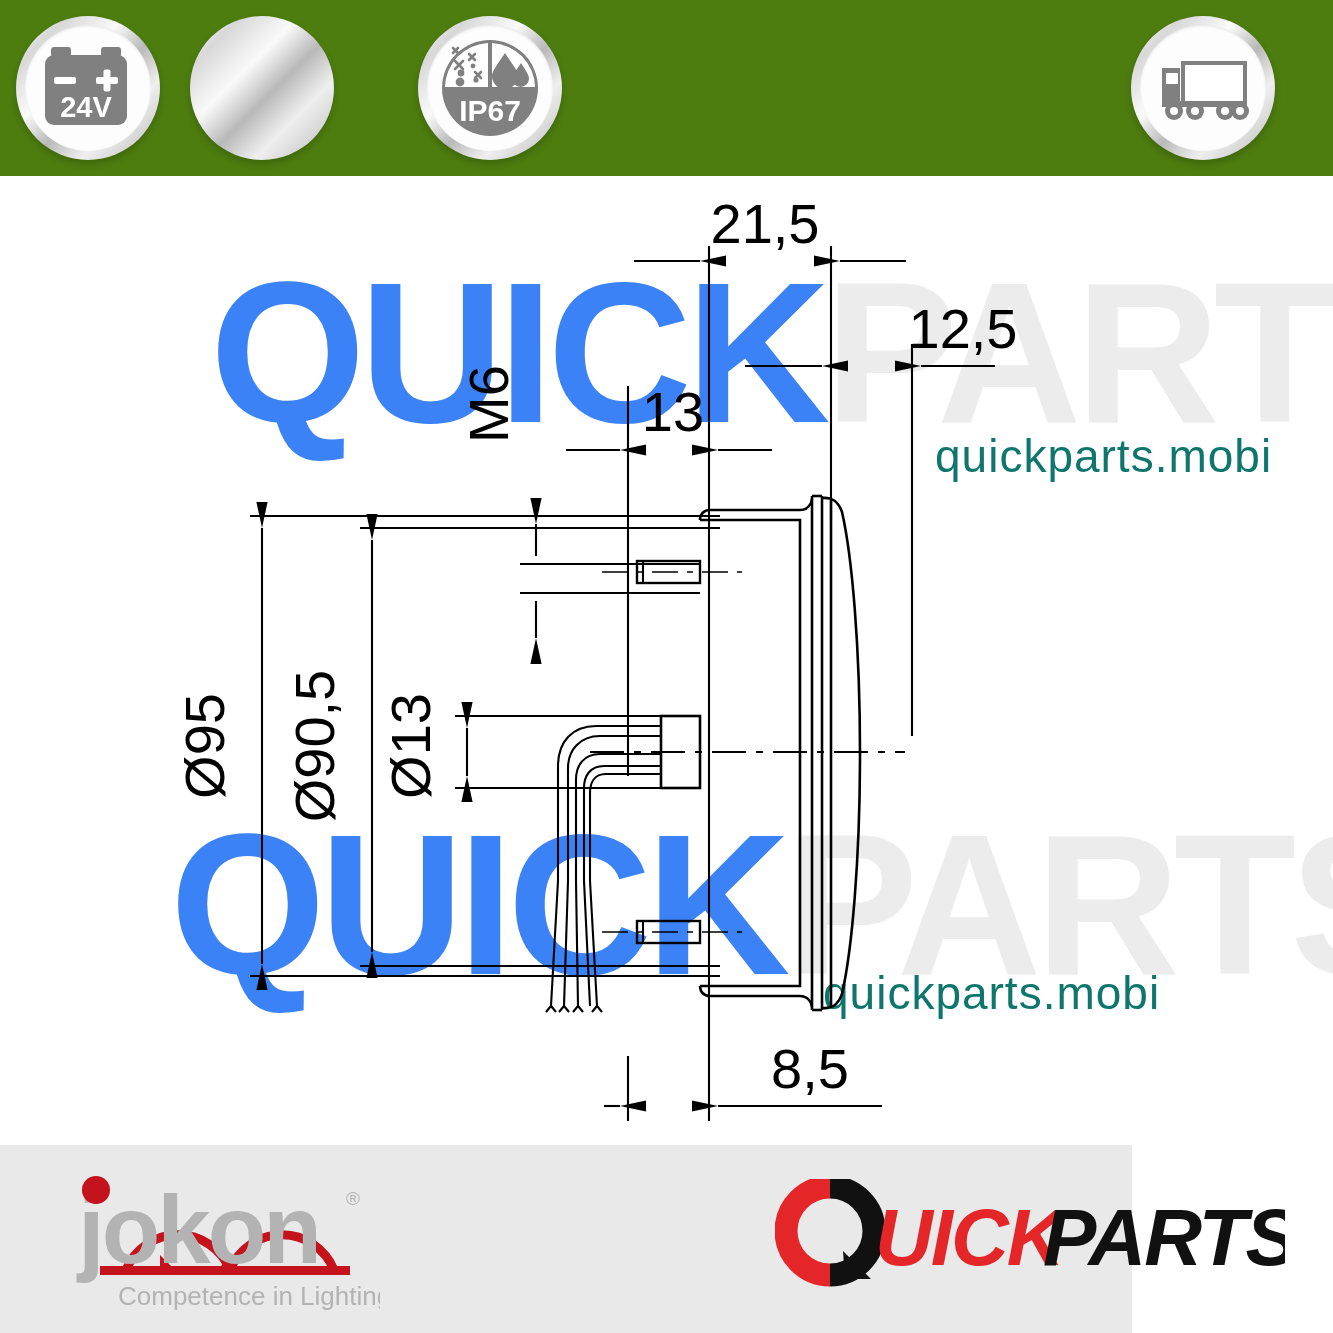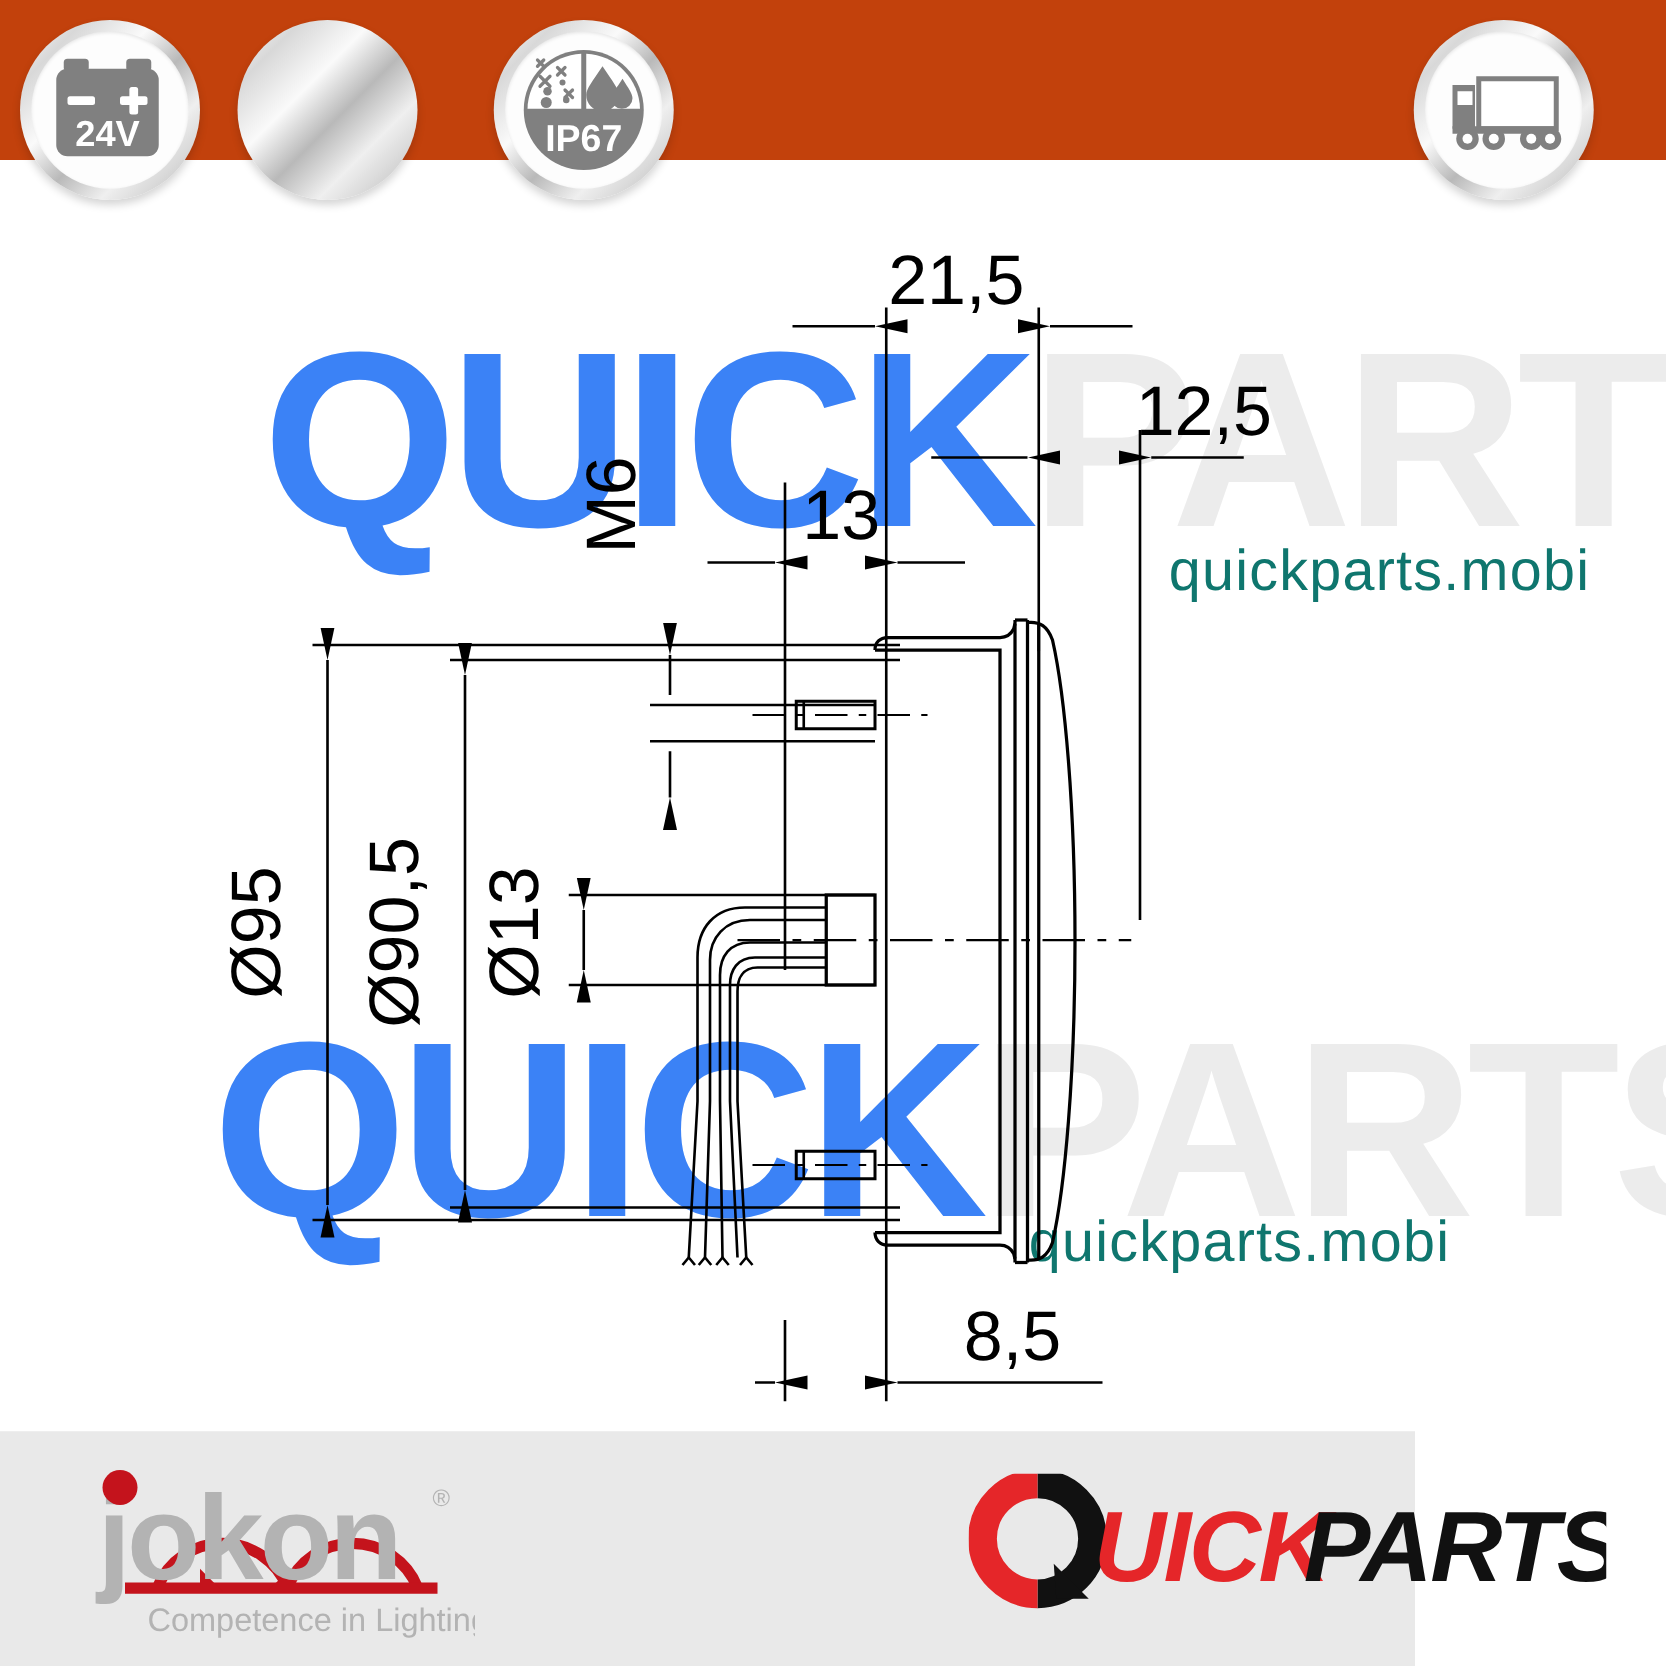--- a/index.html
+++ b/index.html
@@ -15,8 +15,8 @@
 
   
   .header-band{
-    position:absolute;left:0;top:0;width:1333px;height:128px;
-    background:#c2410c;
+    position:absolute;left:0;top:0;width:1333px;height:176px;
+    background:#4d7c0f;
   }
   .badge{
     position:absolute;top:16px;width:144px;height:144px;

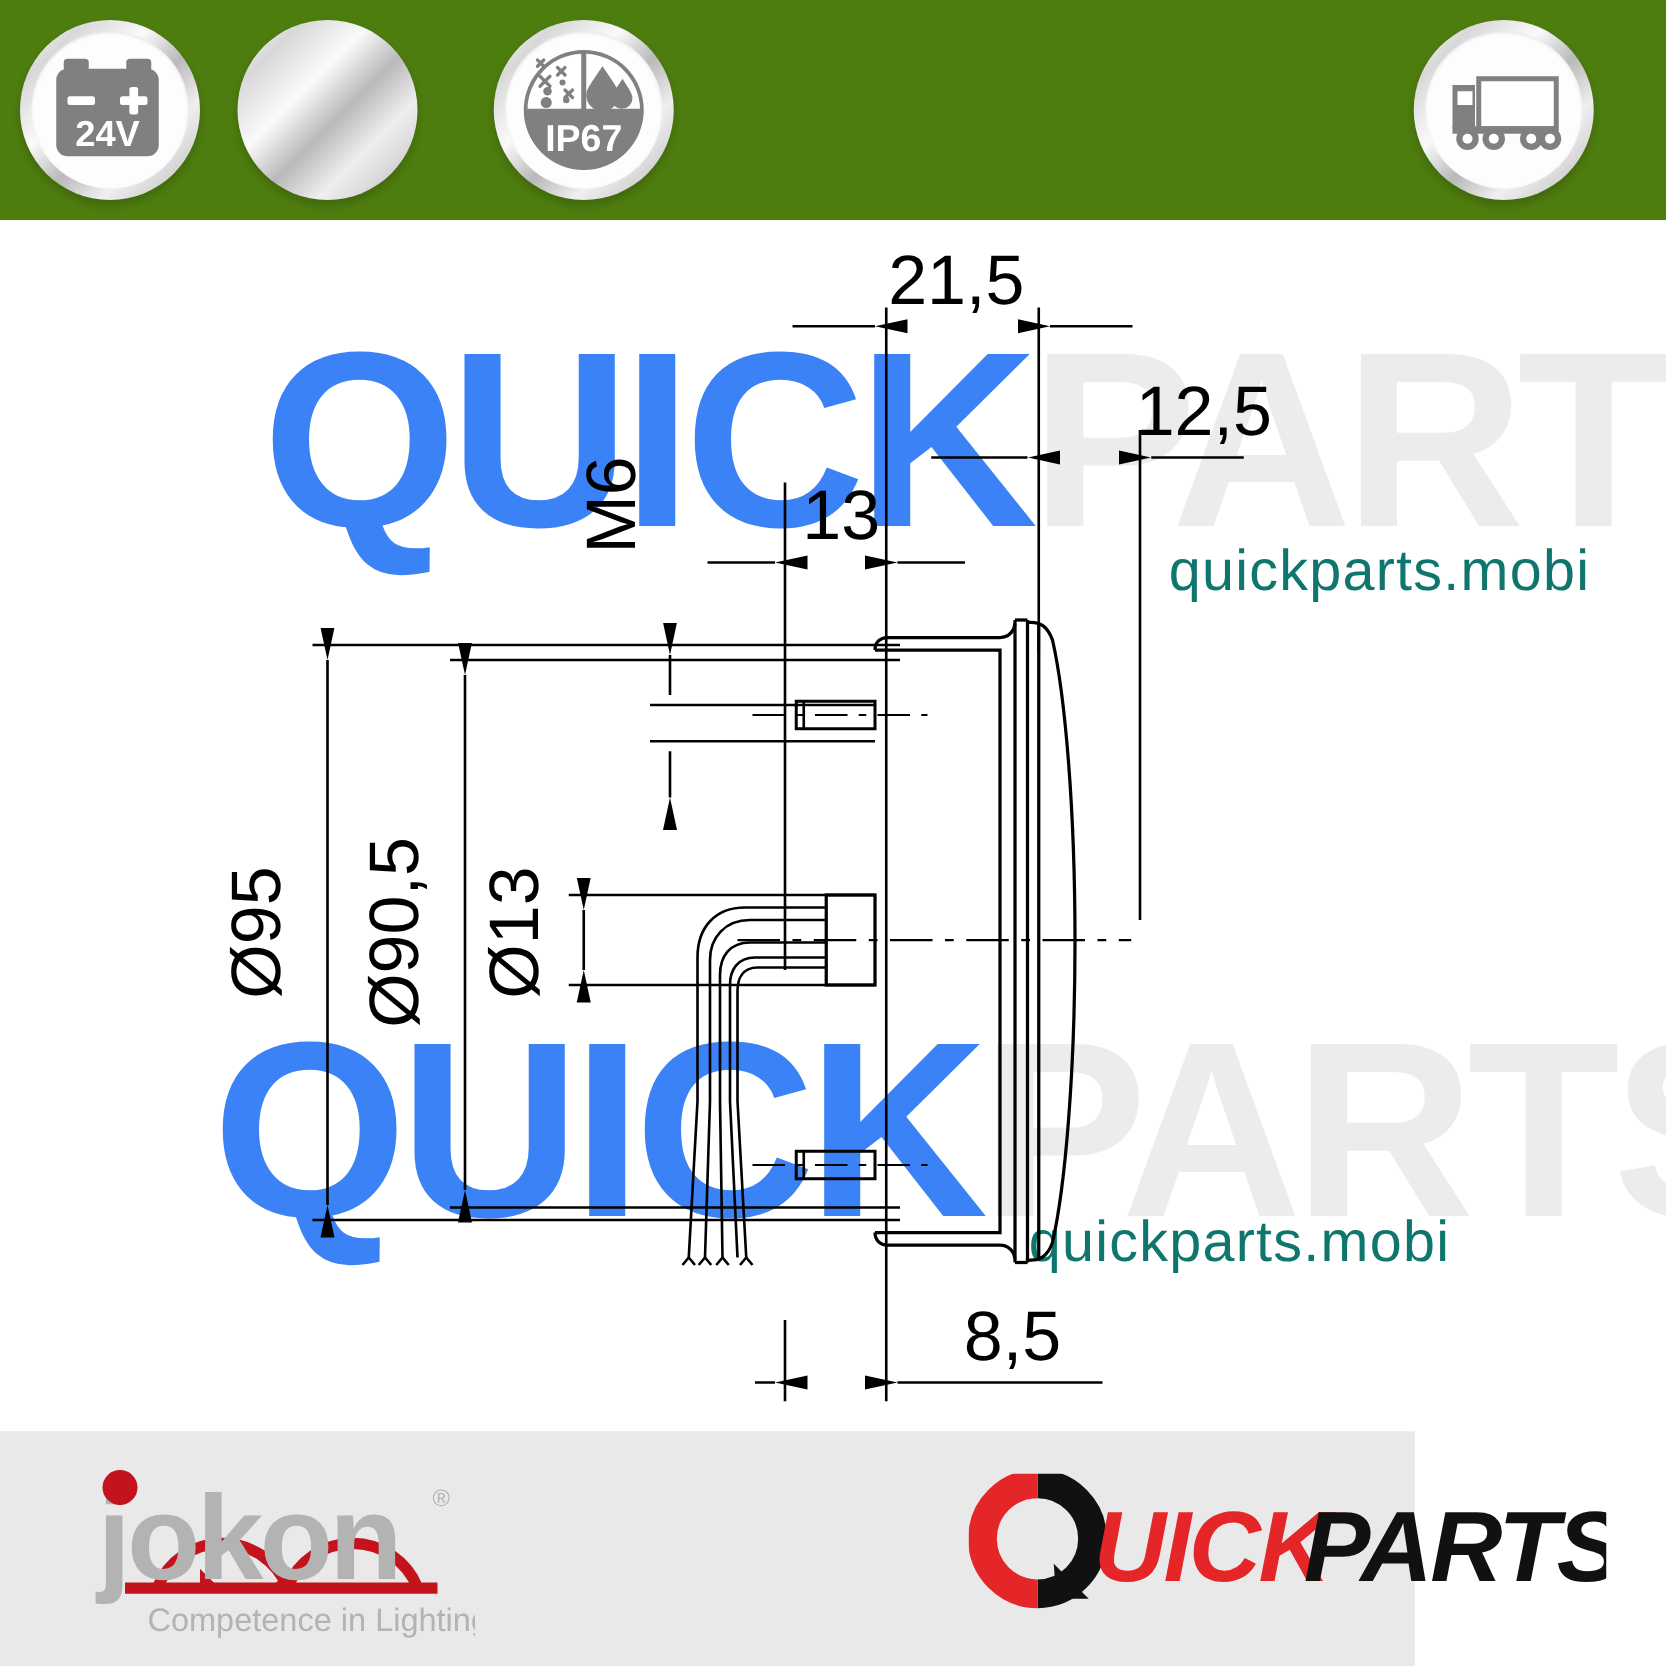--- a/index.html
+++ b/index.html
@@ -89,7 +89,7 @@
       <div class="ring"></div>
     </div>
 
-    <div class="badge" style="left:395px;">
+    <div class="badge" style="left:418px;">
       <div class="ring"></div>
       <div class="inner">
         <svg viewBox="0 0 126 126">

